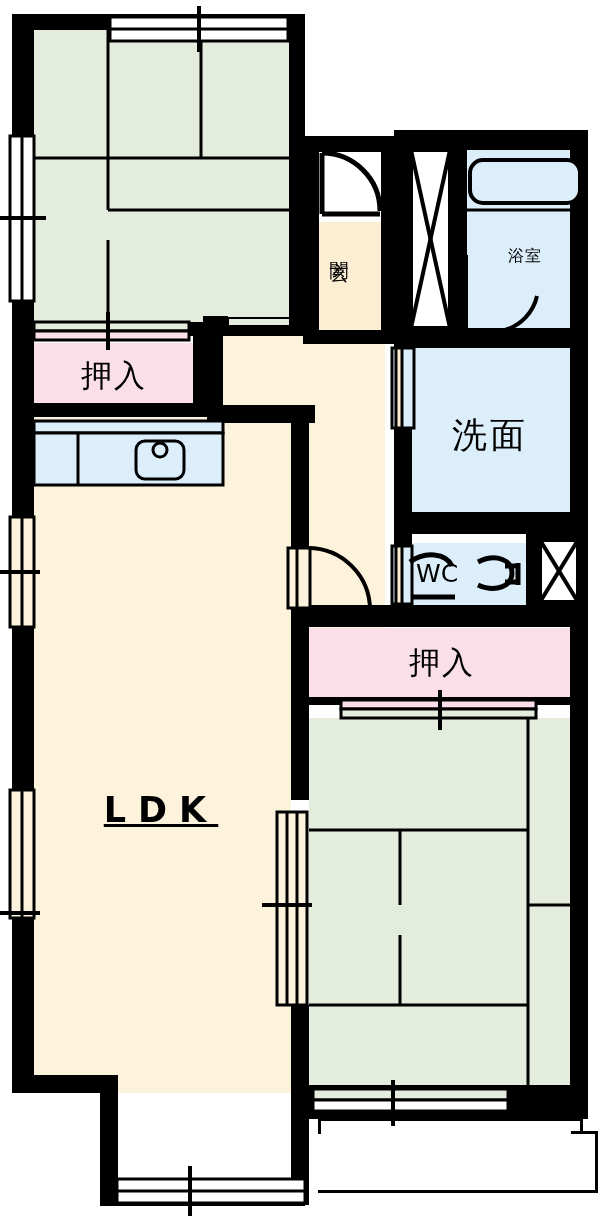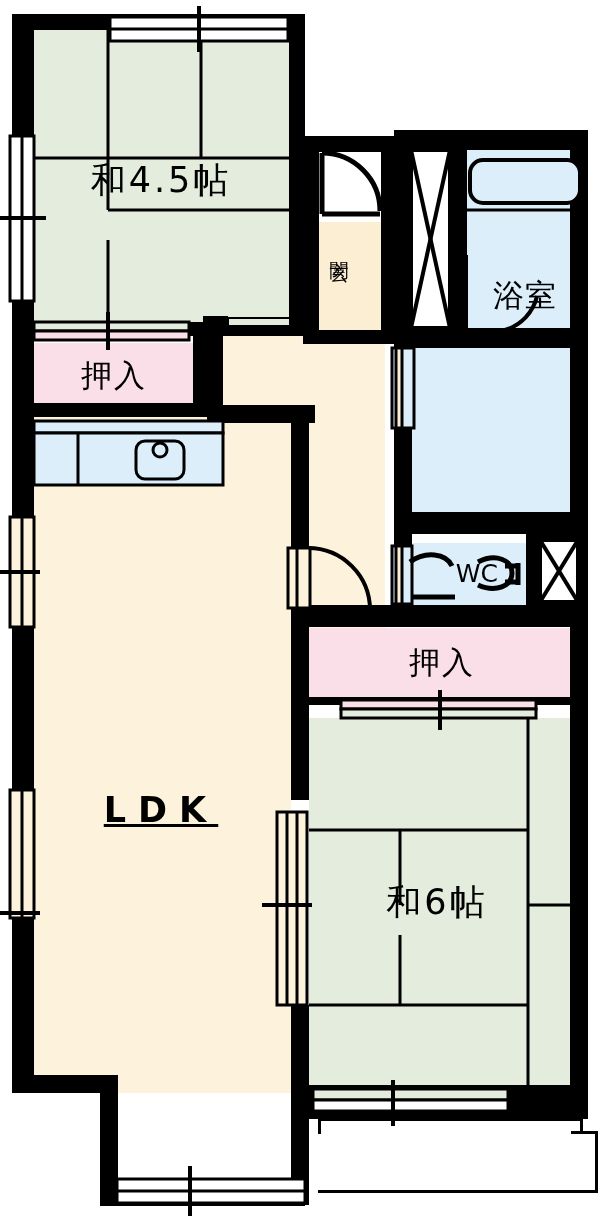--- a/index.html
+++ b/index.html
@@ -303,7 +303,6 @@
     </g>
   </svg>
 
-  <div class="lbl lbl-lg" style="left:56px; top:163px; width:210px;">和4.5帖</div>
 
   <div class="lbl lbl-md" style="left:54px; top:360px; width:120px;">押入</div>
 

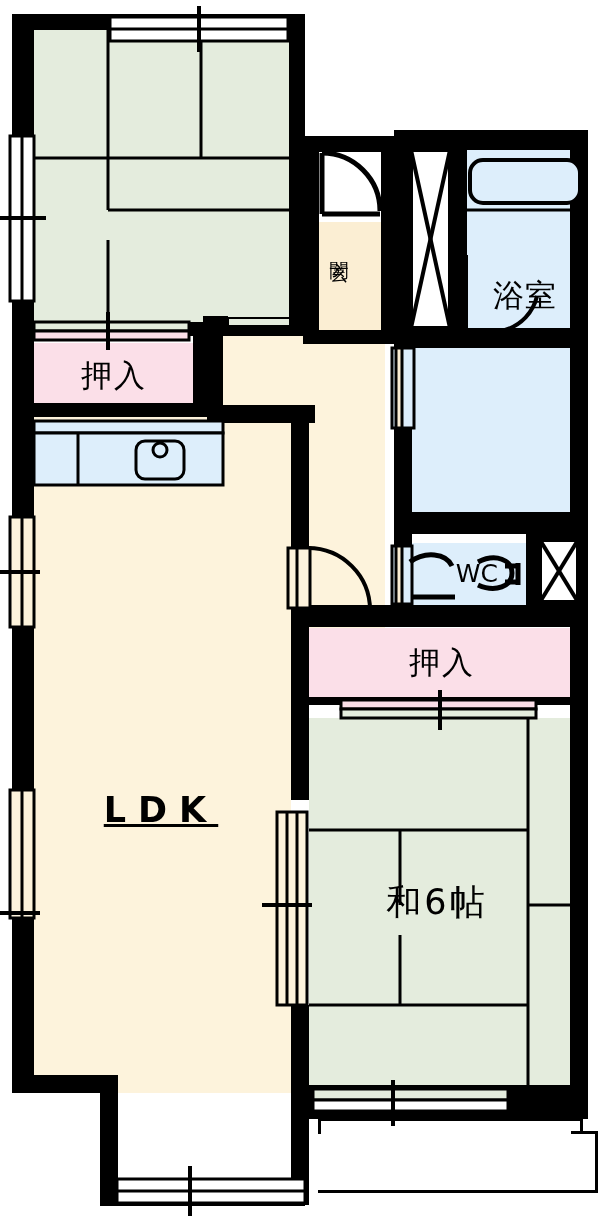--- a/index.html
+++ b/index.html
@@ -42,7 +42,7 @@
   }
   .lbl-lg  { font-size: 35px; letter-spacing: 3px; }
   .lbl-md  { font-size: 31px; letter-spacing: 2px; }
-  .lbl-sm  { font-size: 31px; letter-spacing: 1px; margin-top: 32px; }
+  .lbl-sm  { font-size: 16px; letter-spacing: 1px; }
   .lbl-xs  { font-size: 19px; letter-spacing: 0px; }
   .lbl-ldk { font-size: 35px; letter-spacing: 12px; font-weight: 600; text-decoration: underline; }
   .lbl-bal { font-size: 27px; letter-spacing: 2px; }

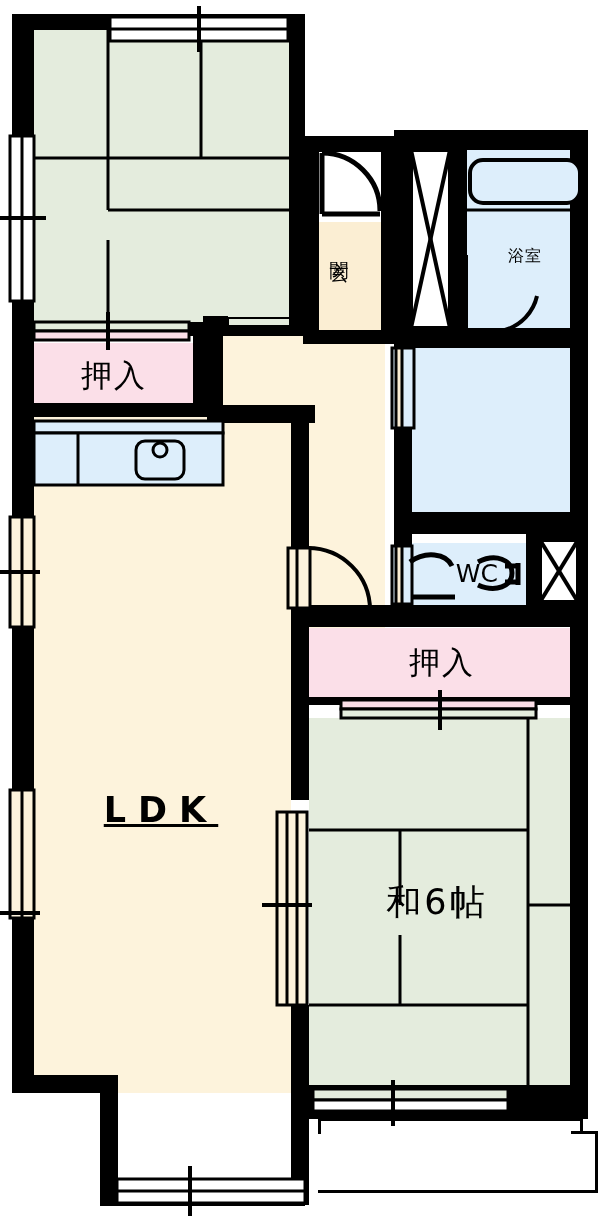--- a/index.html
+++ b/index.html
@@ -312,6 +312,7 @@
 
   <div class="lbl lbl-sm" style="left:469px; top:248px; width:112px;">浴室</div>
 
+  <div class="lbl lbl-lg" style="left:425px; top:418px; width:130px;">洗面</div>
 
   <div class="lbl lbl-wc" style="left:428px; top:561px; width:70px; text-align:right;">WC</div>
 

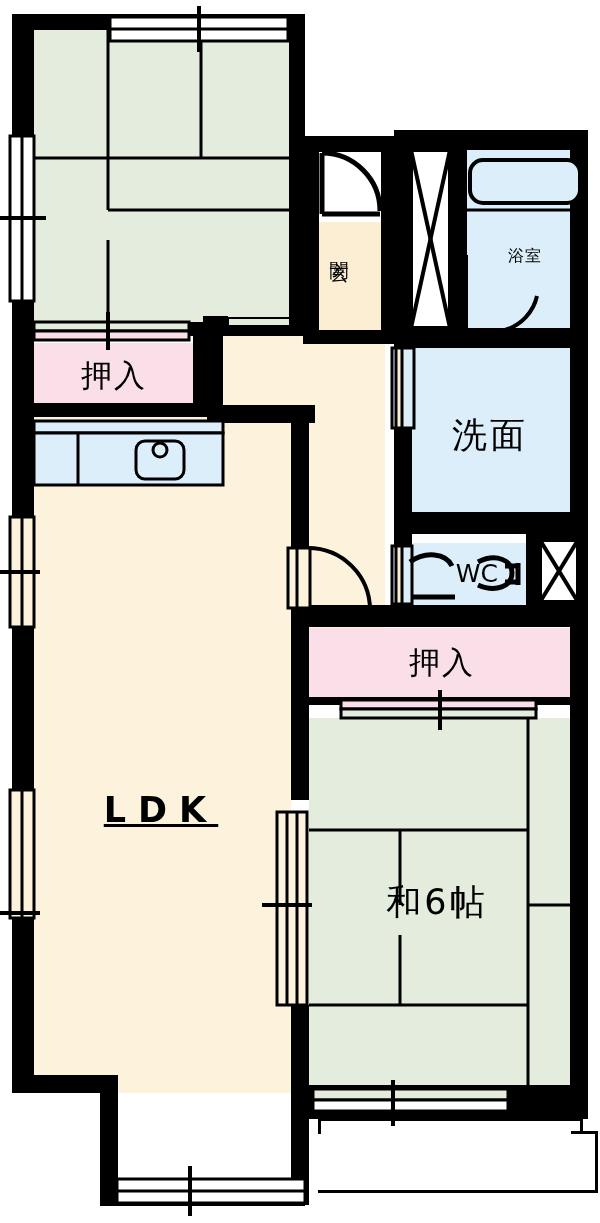--- a/index.html
+++ b/index.html
@@ -314,7 +314,7 @@
 
   <div class="lbl lbl-lg" style="left:425px; top:418px; width:130px;">洗面</div>
 
-  <div class="lbl lbl-wc" style="left:428px; top:561px; width:70px; text-align:right;">WC</div>
+  <div class="lbl lbl-wc" style="left:416px; top:561px; width:70px; text-align:left;">WC</div>
 
   <div class="lbl lbl-md" style="left:382px; top:647px; width:120px;">押入</div>
 

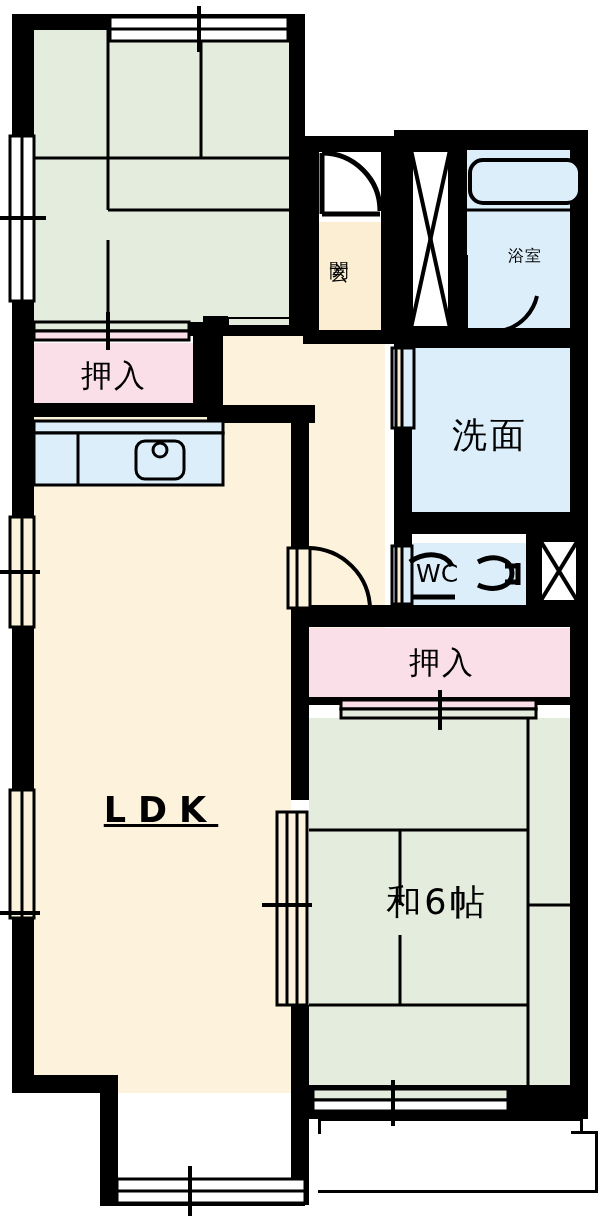--- a/index.html
+++ b/index.html
@@ -318,7 +318,6 @@
 
   <div class="lbl lbl-md" style="left:382px; top:647px; width:120px;">押入</div>
 
-  <div class="lbl lbl-lg" style="left:352px; top:885px; width:170px;">和6帖</div>
 
 
 </div>

